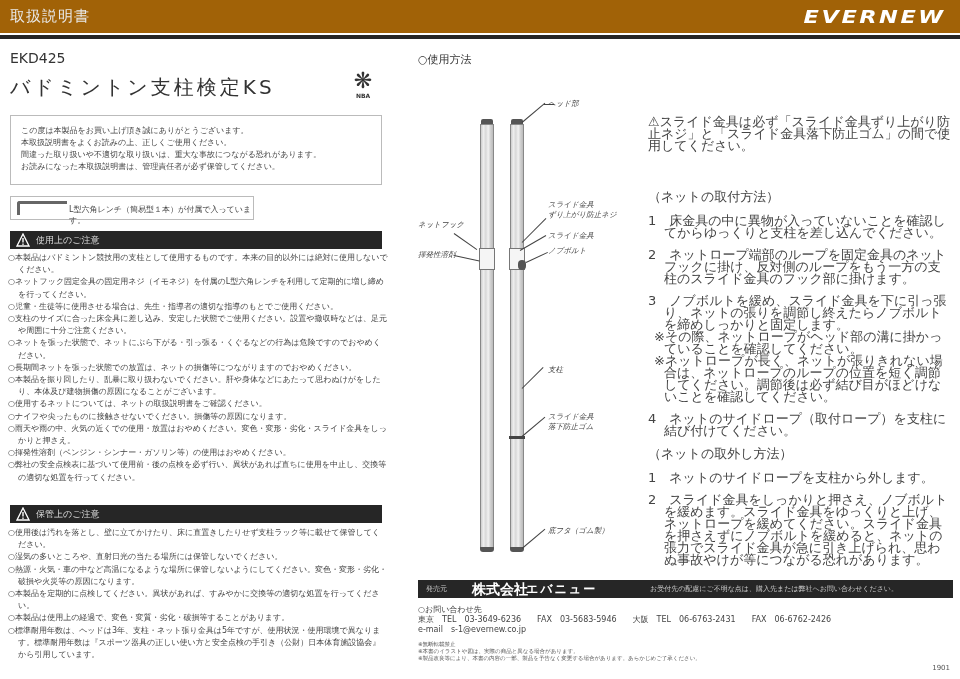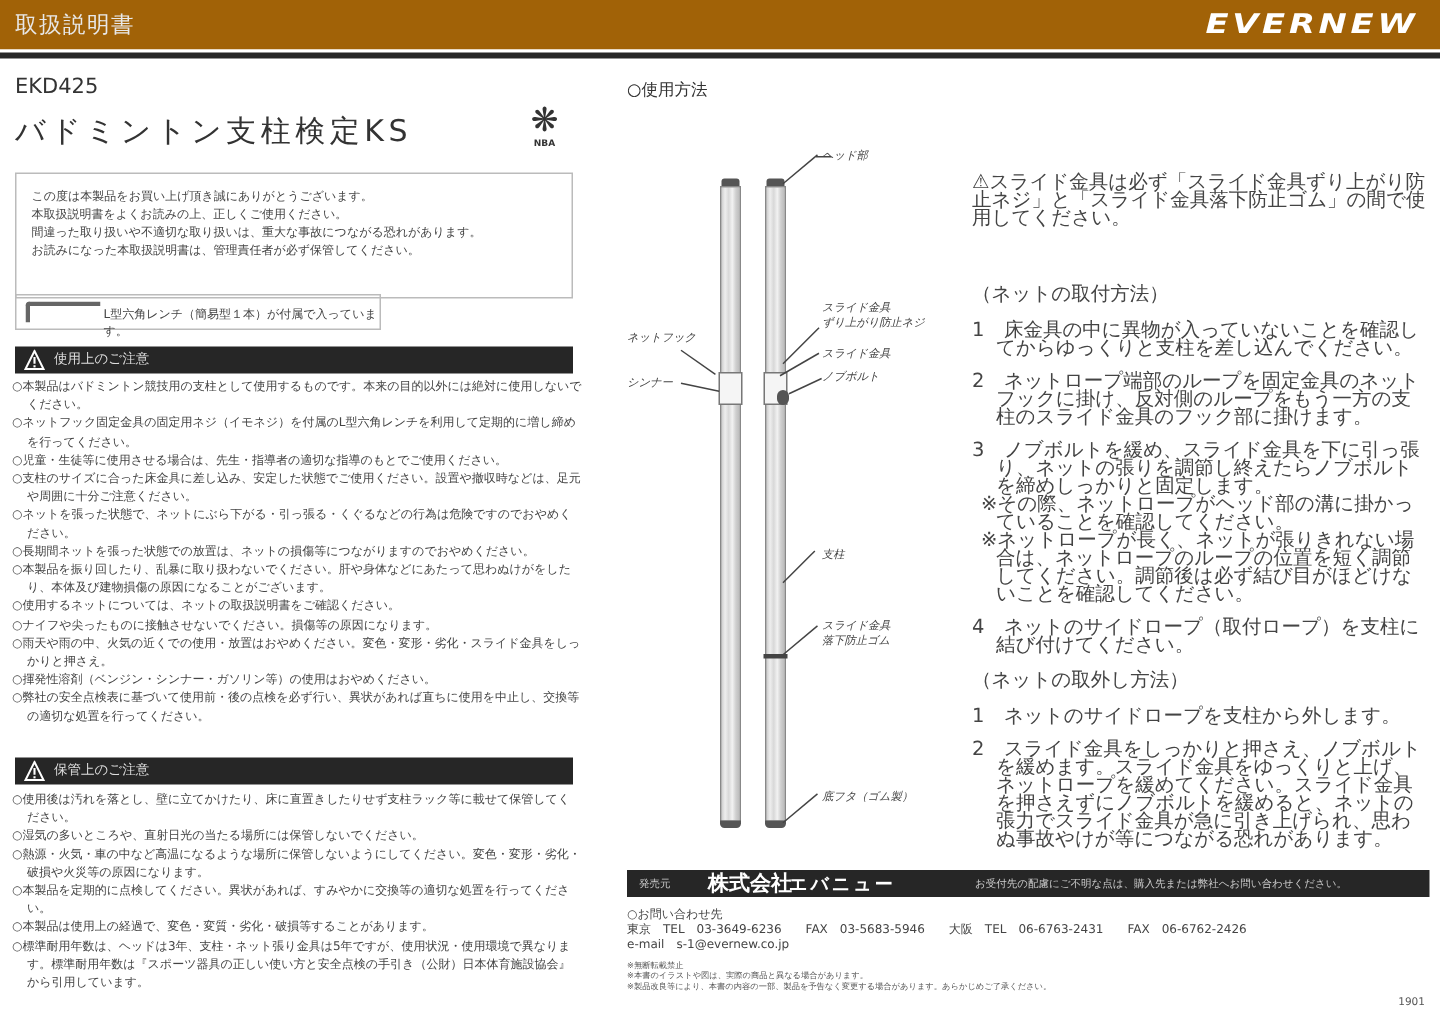--- a/index.html
+++ b/index.html
@@ -18,7 +18,7 @@
   .nba .star { font-size: 22px; line-height: 22px; color: #333; }
   .nba .lbl { font-size: 6px; font-weight: bold; color: #333; }
 
-  .intro-box { position: absolute; left: 10px; top: 115px; width: 372px; height: 84px; border: 1px solid #bbb; padding: 9px 10px; font-size: 8px; line-height: 12px; color: #444; }
+  .intro-box { position: absolute; left: 10px; top: 115px; width: 372px; height: 70px; border: 1px solid #bbb; padding: 9px 10px; font-size: 8px; line-height: 12px; color: #444; }
   .wrench-box { position: absolute; left: 10px; top: 196px; width: 244px; height: 24px; border: 1px solid #bbb; font-size: 8px; color: #444; }
   .wrench-box .wrench { position: absolute; left: 6px; top: 4px; width: 50px; height: 14px; border-left: 3px solid #666; border-top: 3px solid #666; border-top-left-radius: 3px; }
   .wrench-box .txt { position: absolute; left: 58px; top: 7px; }

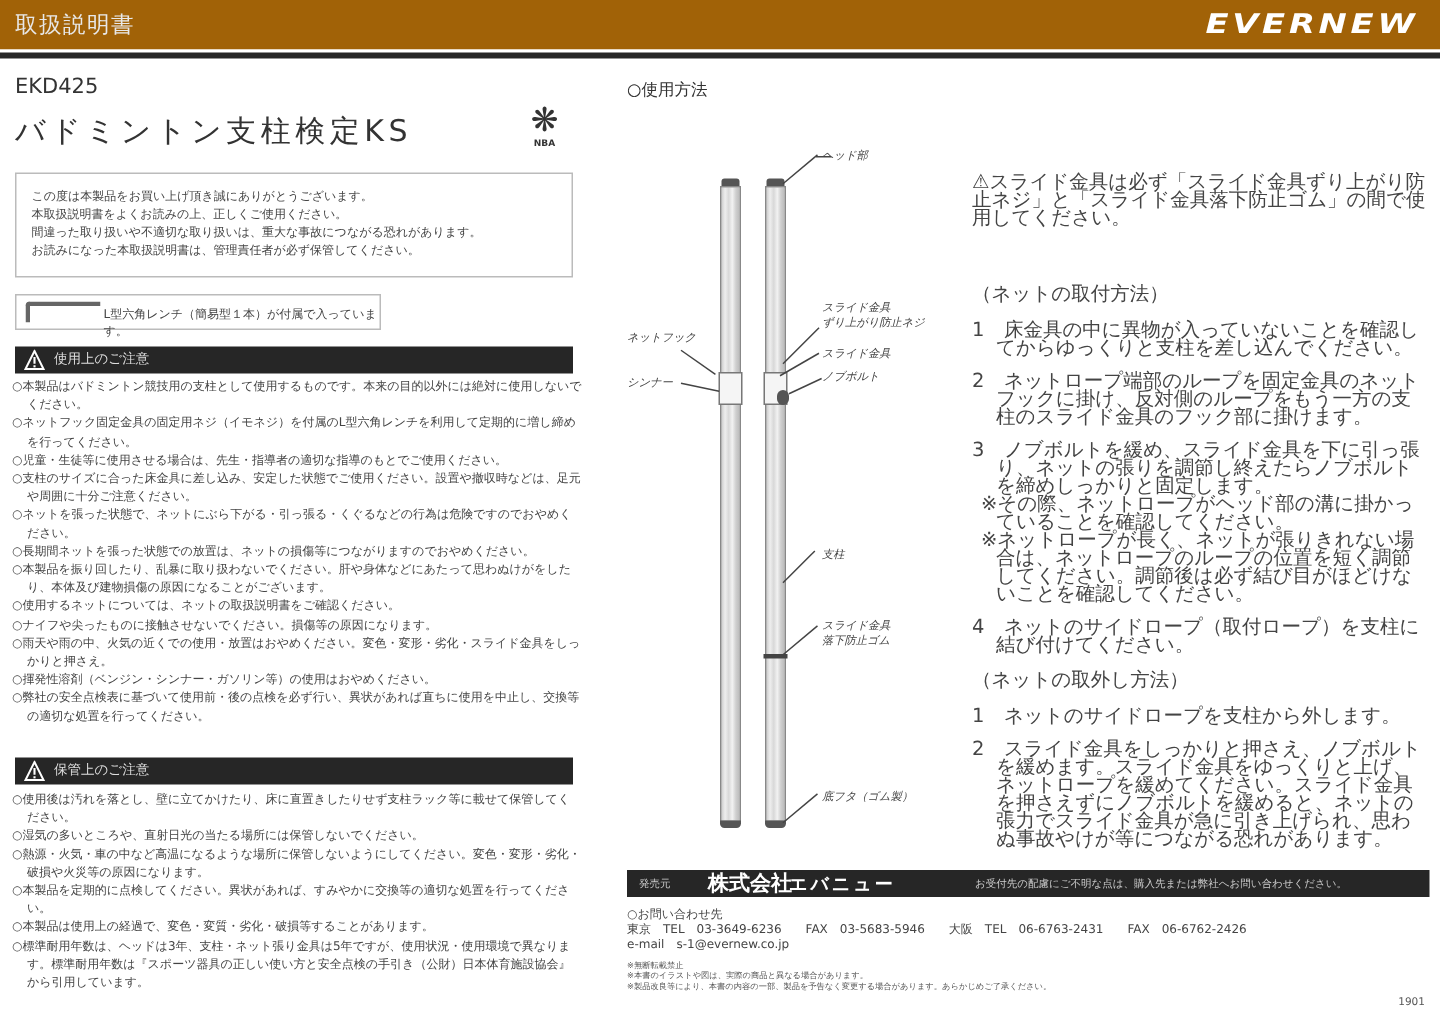--- a/index.html
+++ b/index.html
@@ -154,7 +154,7 @@
   <div class="callout" style="left:138px;top:141px;">スライド金具</div>
   <div class="leader" style="left:110px;top:160px;width:30px;transform:rotate(-30deg);"></div>
 
-  <div class="callout" style="left:8px;top:160px;">シンナー</div>
+  <div class="callout" style="left:8px;top:160px;">揮発性溶剤</div>
   <div class="leader" style="left:44px;top:165px;width:26px;transform:rotate(12deg);"></div>
 
   <div class="callout" style="left:138px;top:156px;">ノブボルト</div>

